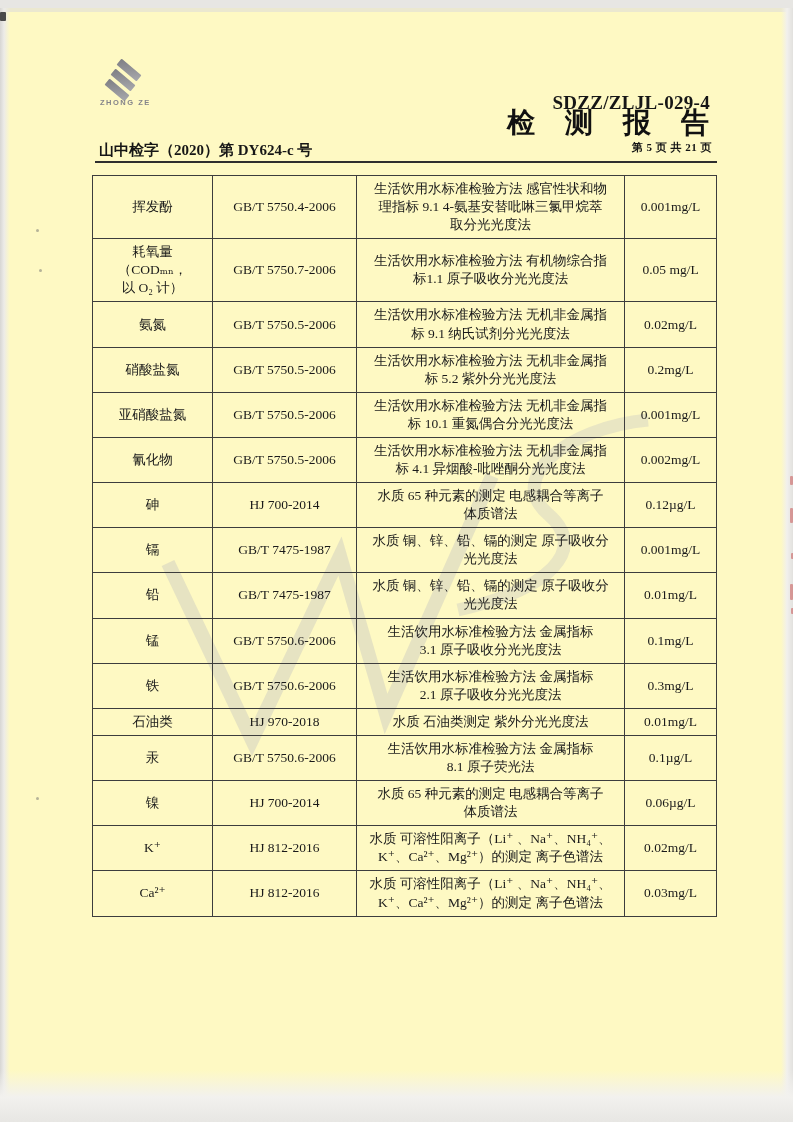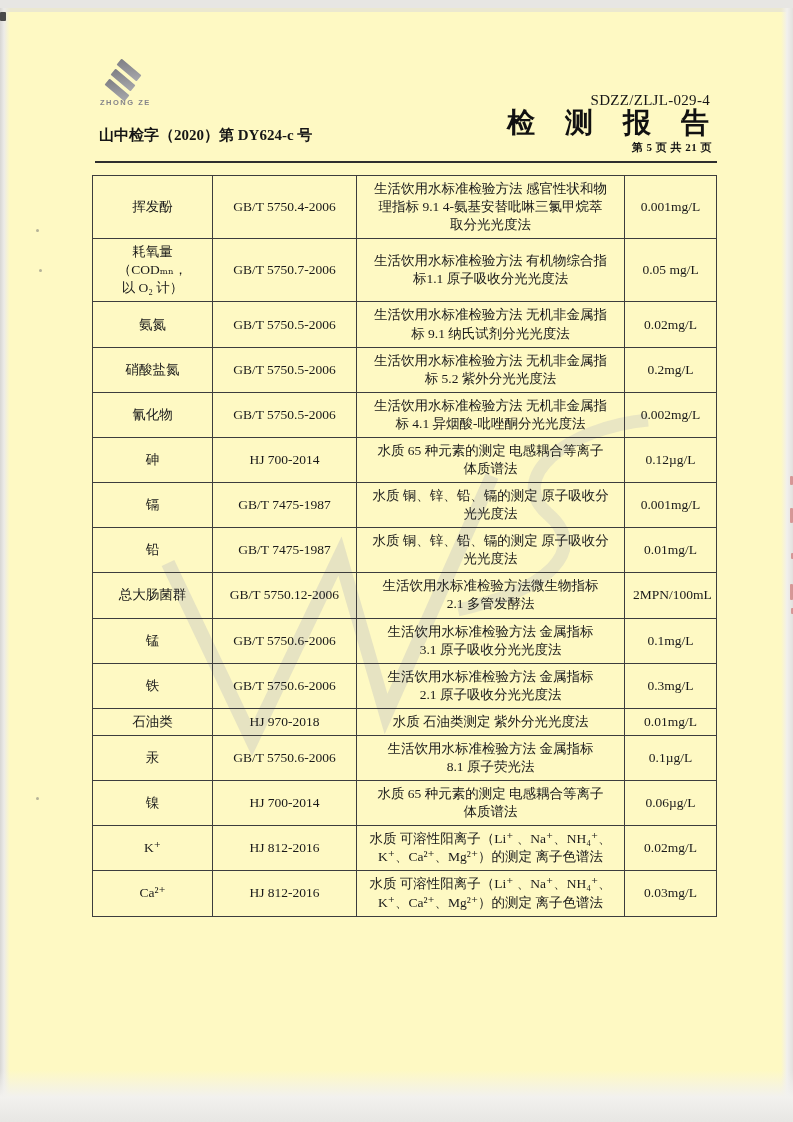--- a/index.html
+++ b/index.html
@@ -43,7 +43,7 @@
     font-size:7.5px;font-weight:bold;letter-spacing:1.5px;color:#84848a;}
 
   .doc-code{position:absolute;right:83px;top:84px;
-    font-size:15px;font-weight:normal;letter-spacing:.3px;color:#161616;}
+    font-size:19px;font-weight:bold;letter-spacing:.3px;color:#161616;}
   .title{position:absolute;left:92px;top:96px;width:624px;
     text-align:right;font-size:28px;font-weight:bold;color:#111;
     letter-spacing:7px;word-spacing:9px;padding-left:7px;box-sizing:border-box;}

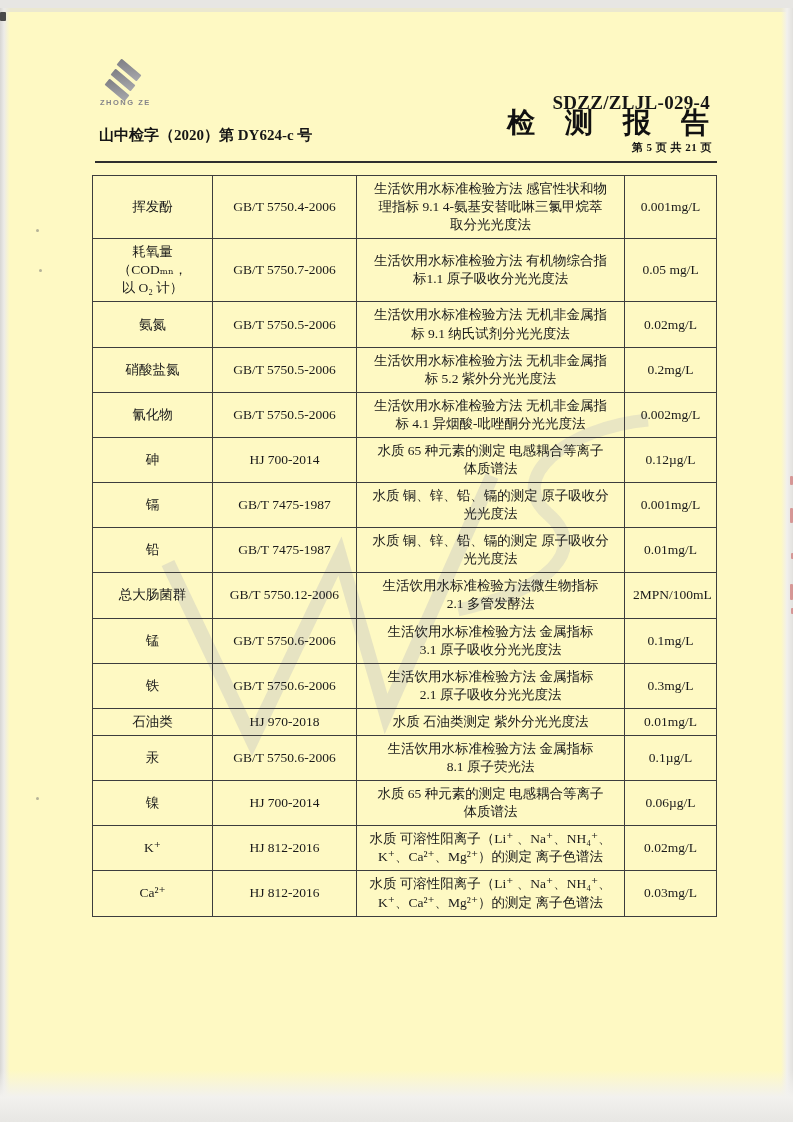--- a/index.html
+++ b/index.html
@@ -47,7 +47,7 @@
   .title{position:absolute;left:92px;top:96px;width:624px;
     text-align:right;font-size:28px;font-weight:bold;color:#111;
     letter-spacing:7px;word-spacing:9px;padding-left:7px;box-sizing:border-box;}
-  .report-no{position:absolute;left:99px;top:118px;font-size:15px;font-weight:bold;color:#161616;}
+  .report-no{position:absolute;left:99px;top:133px;font-size:15px;font-weight:bold;color:#161616;}
   .page-info{position:absolute;right:81px;top:132px;font-size:11px;font-weight:bold;color:#161616;letter-spacing:.5px;}
   .header-rule{position:absolute;left:95px;top:153px;width:622px;height:2px;background:#2e2e2e;}
 

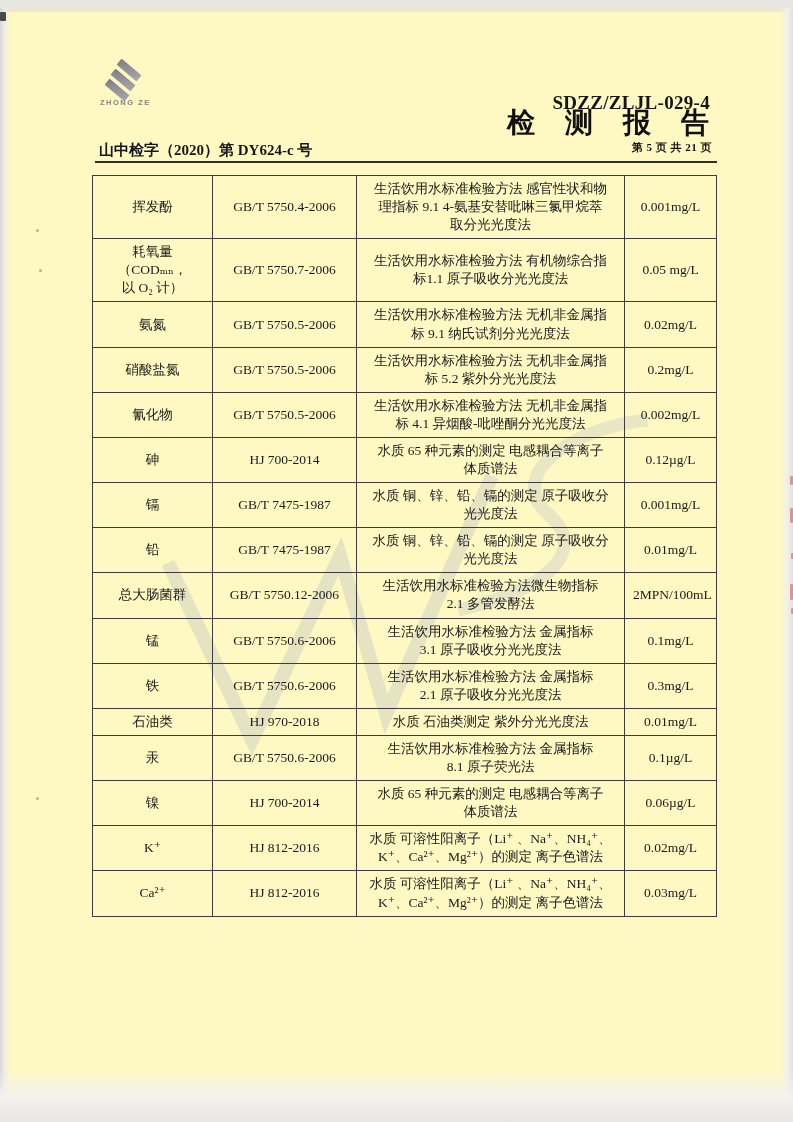--- a/index.html
+++ b/index.html
@@ -144,6 +144,13 @@
           <td>0.2mg/L</td>
         </tr>
         <tr>
+          <td>亚硝酸盐氮</td>
+          <td>GB/T 5750.5-2006</td>
+          <td>生活饮用水标准检验方法 无机非金属指
+标 10.1 重氮偶合分光光度法</td>
+          <td>0.001mg/L</td>
+        </tr>
+        <tr>
           <td>氰化物</td>
           <td>GB/T 5750.5-2006</td>
           <td>生活饮用水标准检验方法 无机非金属指

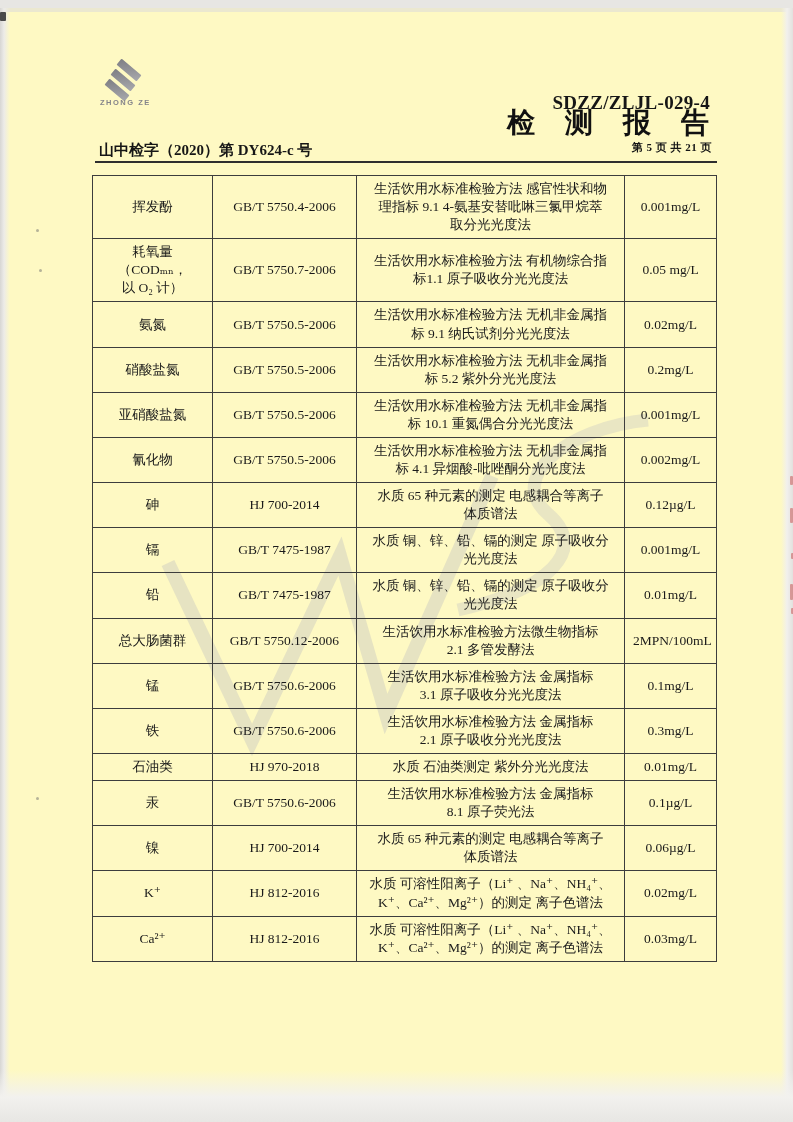--- a/index.html
+++ b/index.html
@@ -179,13 +179,6 @@
           <td>0.01mg/L</td>
         </tr>
         <tr>
-          <td>总大肠菌群</td>
-          <td>GB/T 5750.12-2006</td>
-          <td>生活饮用水标准检验方法微生物指标
-2.1 多管发酵法</td>
-          <td>2MPN/100mL</td>
-        </tr>
-        <tr>
           <td>锰</td>
           <td>GB/T 5750.6-2006</td>
           <td>生活饮用水标准检验方法 金属指标

